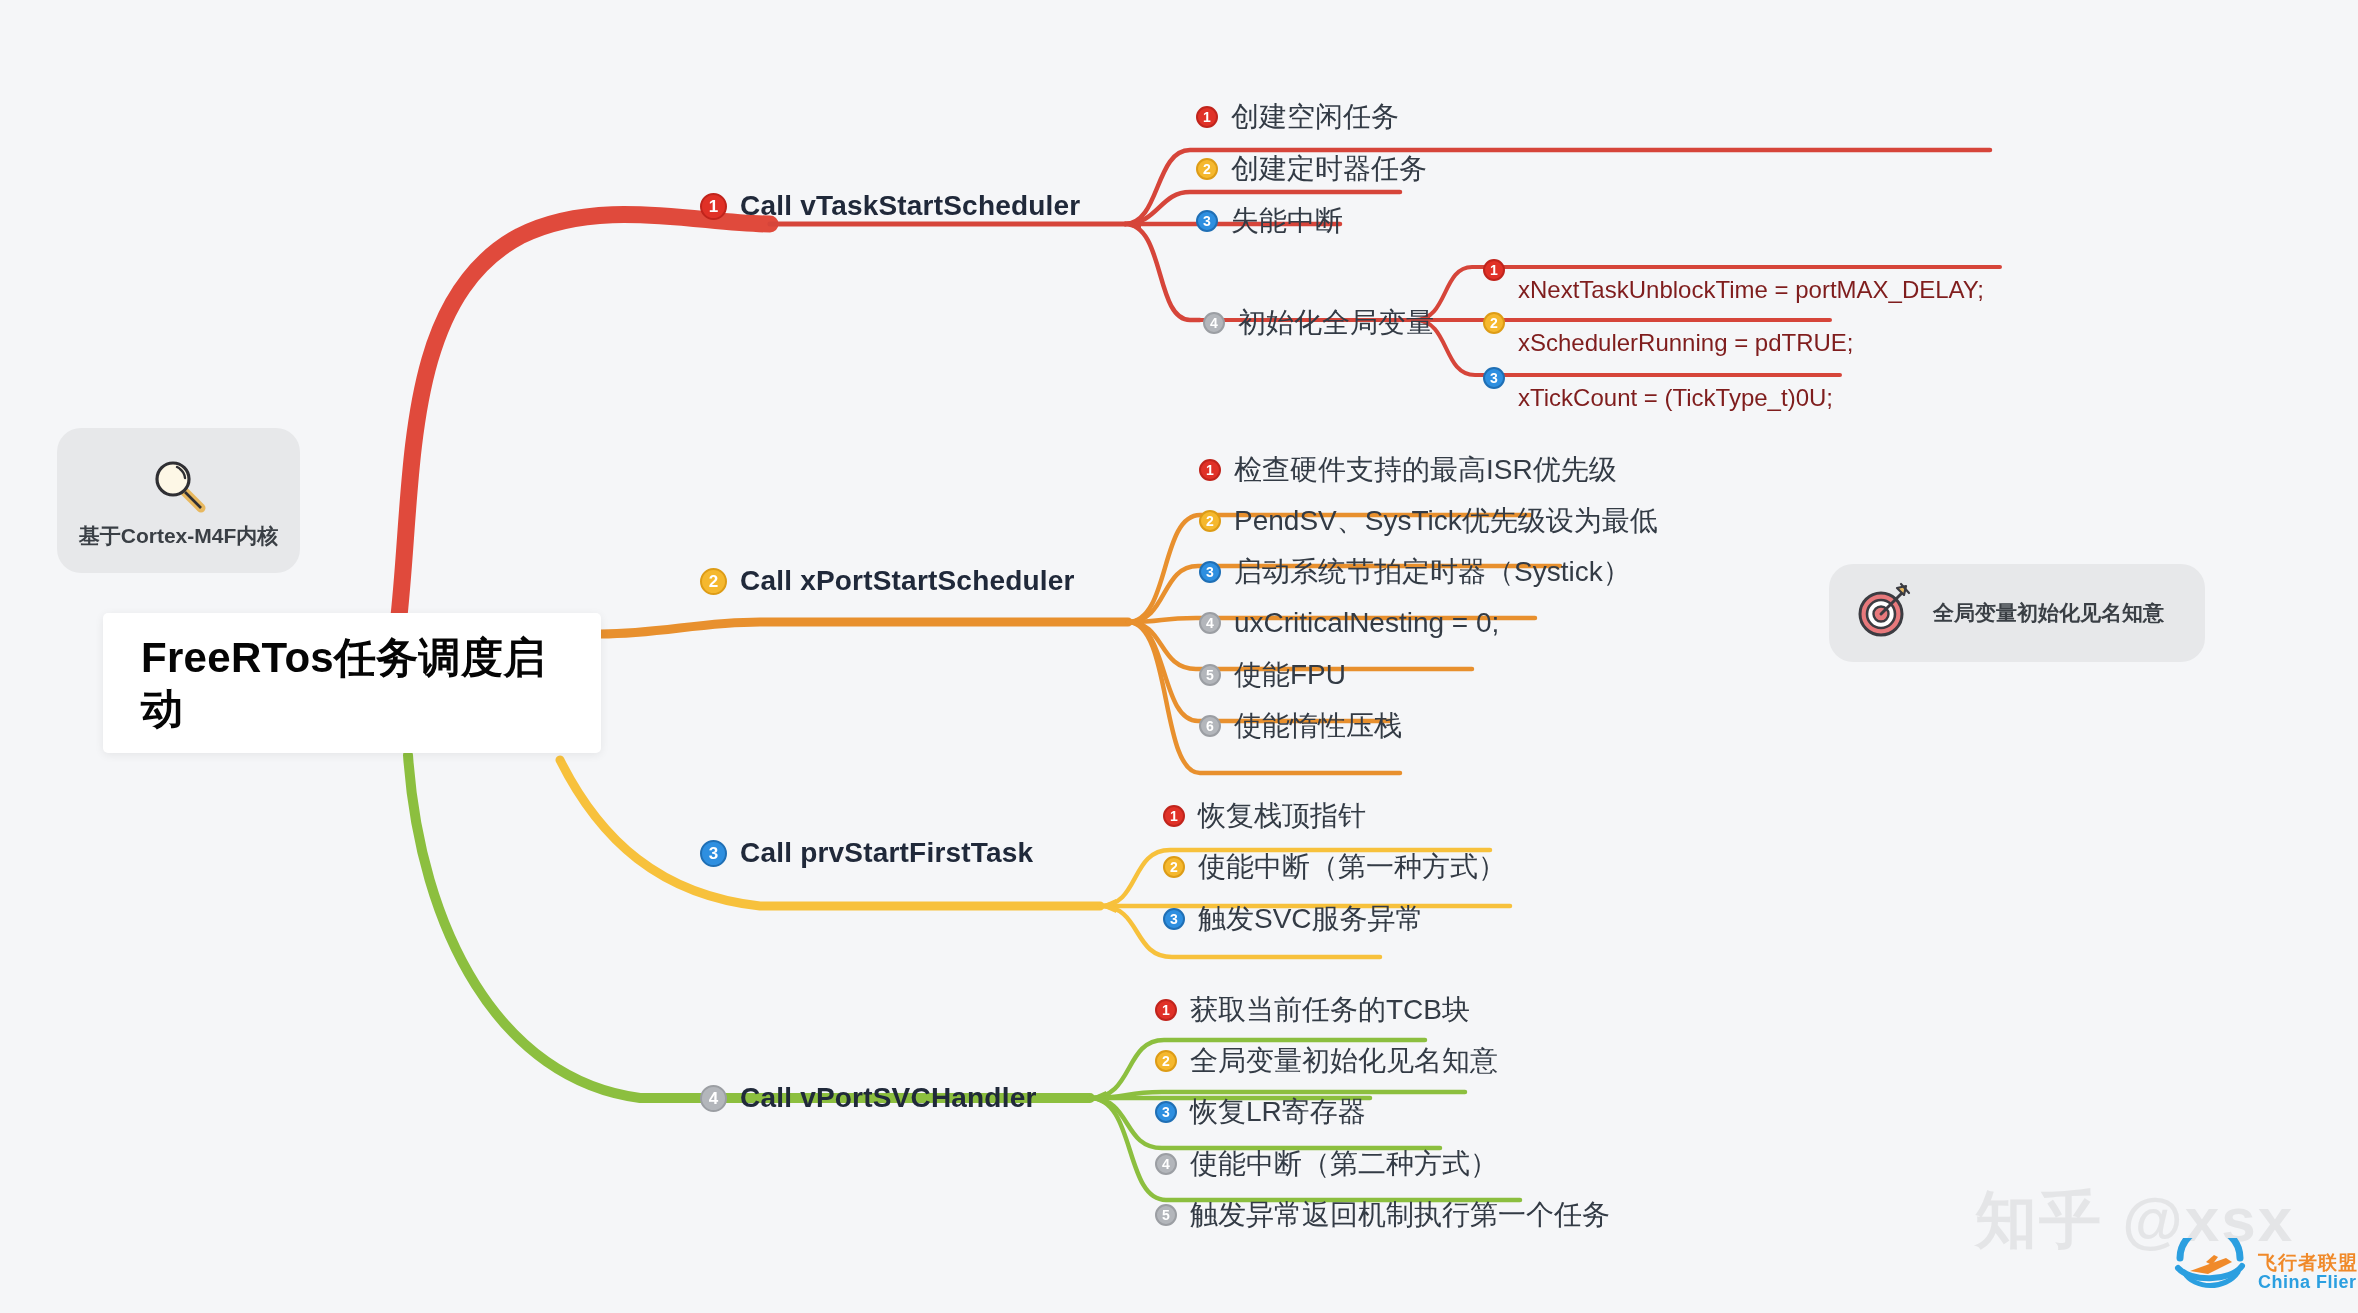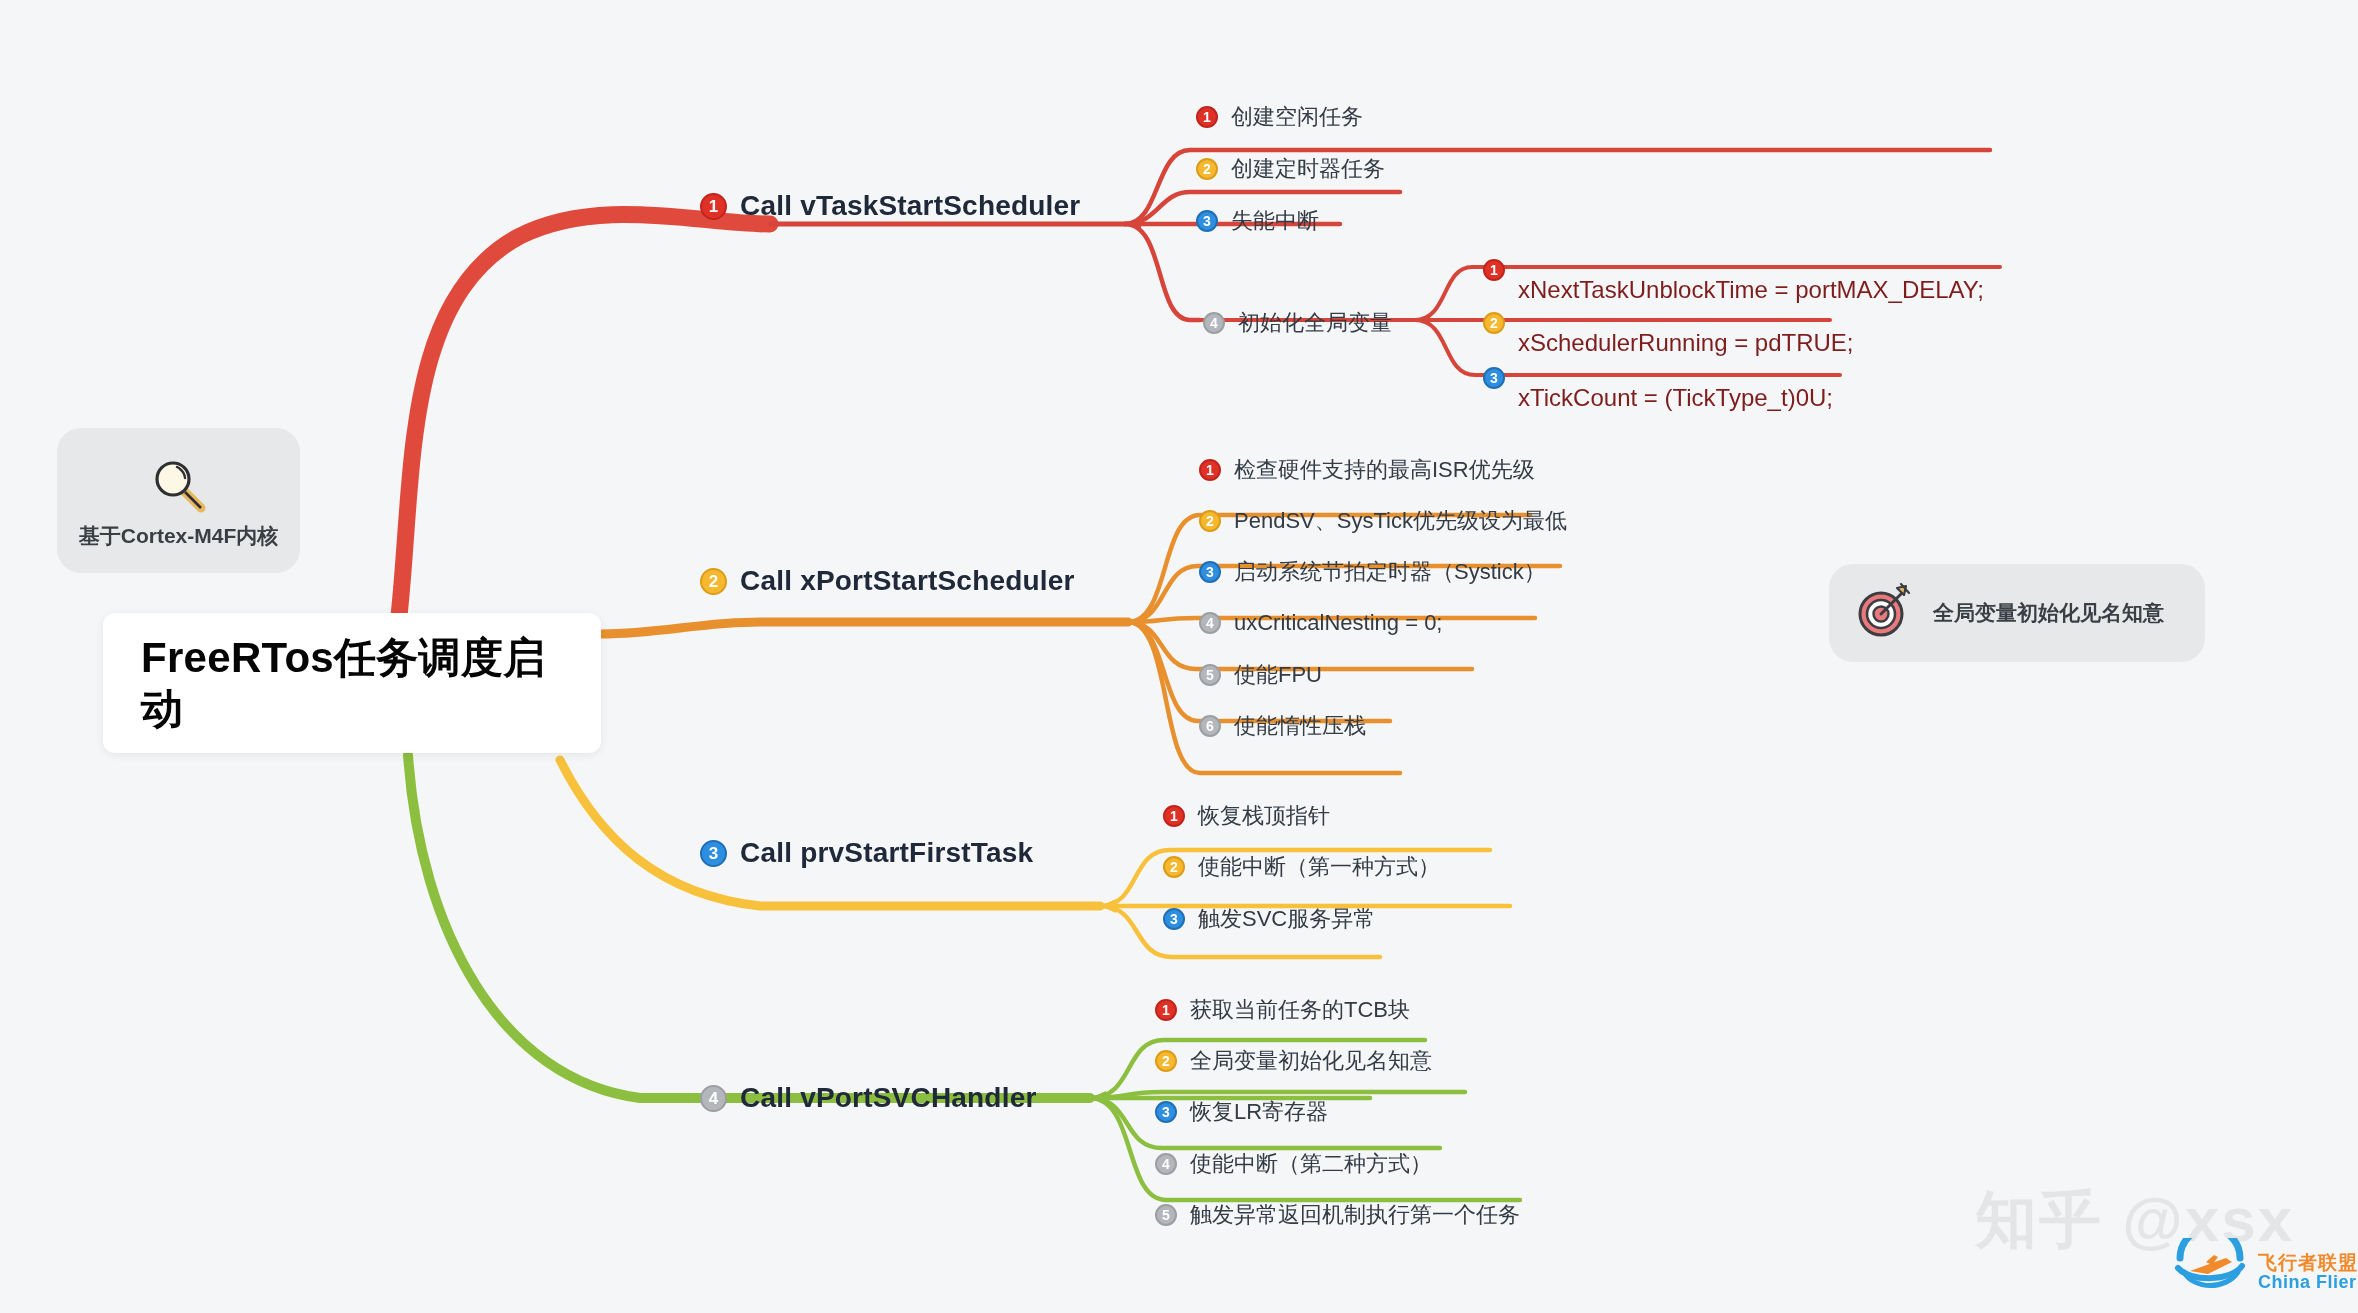--- a/index.html
+++ b/index.html
@@ -81,7 +81,7 @@
     letter-spacing: 0.2px;
   }
   .topic.lvl2 .topic-text {
-    font-size: 22px;
+    font-size: 28px;
     font-weight: normal;
     color: #333b45;
   }

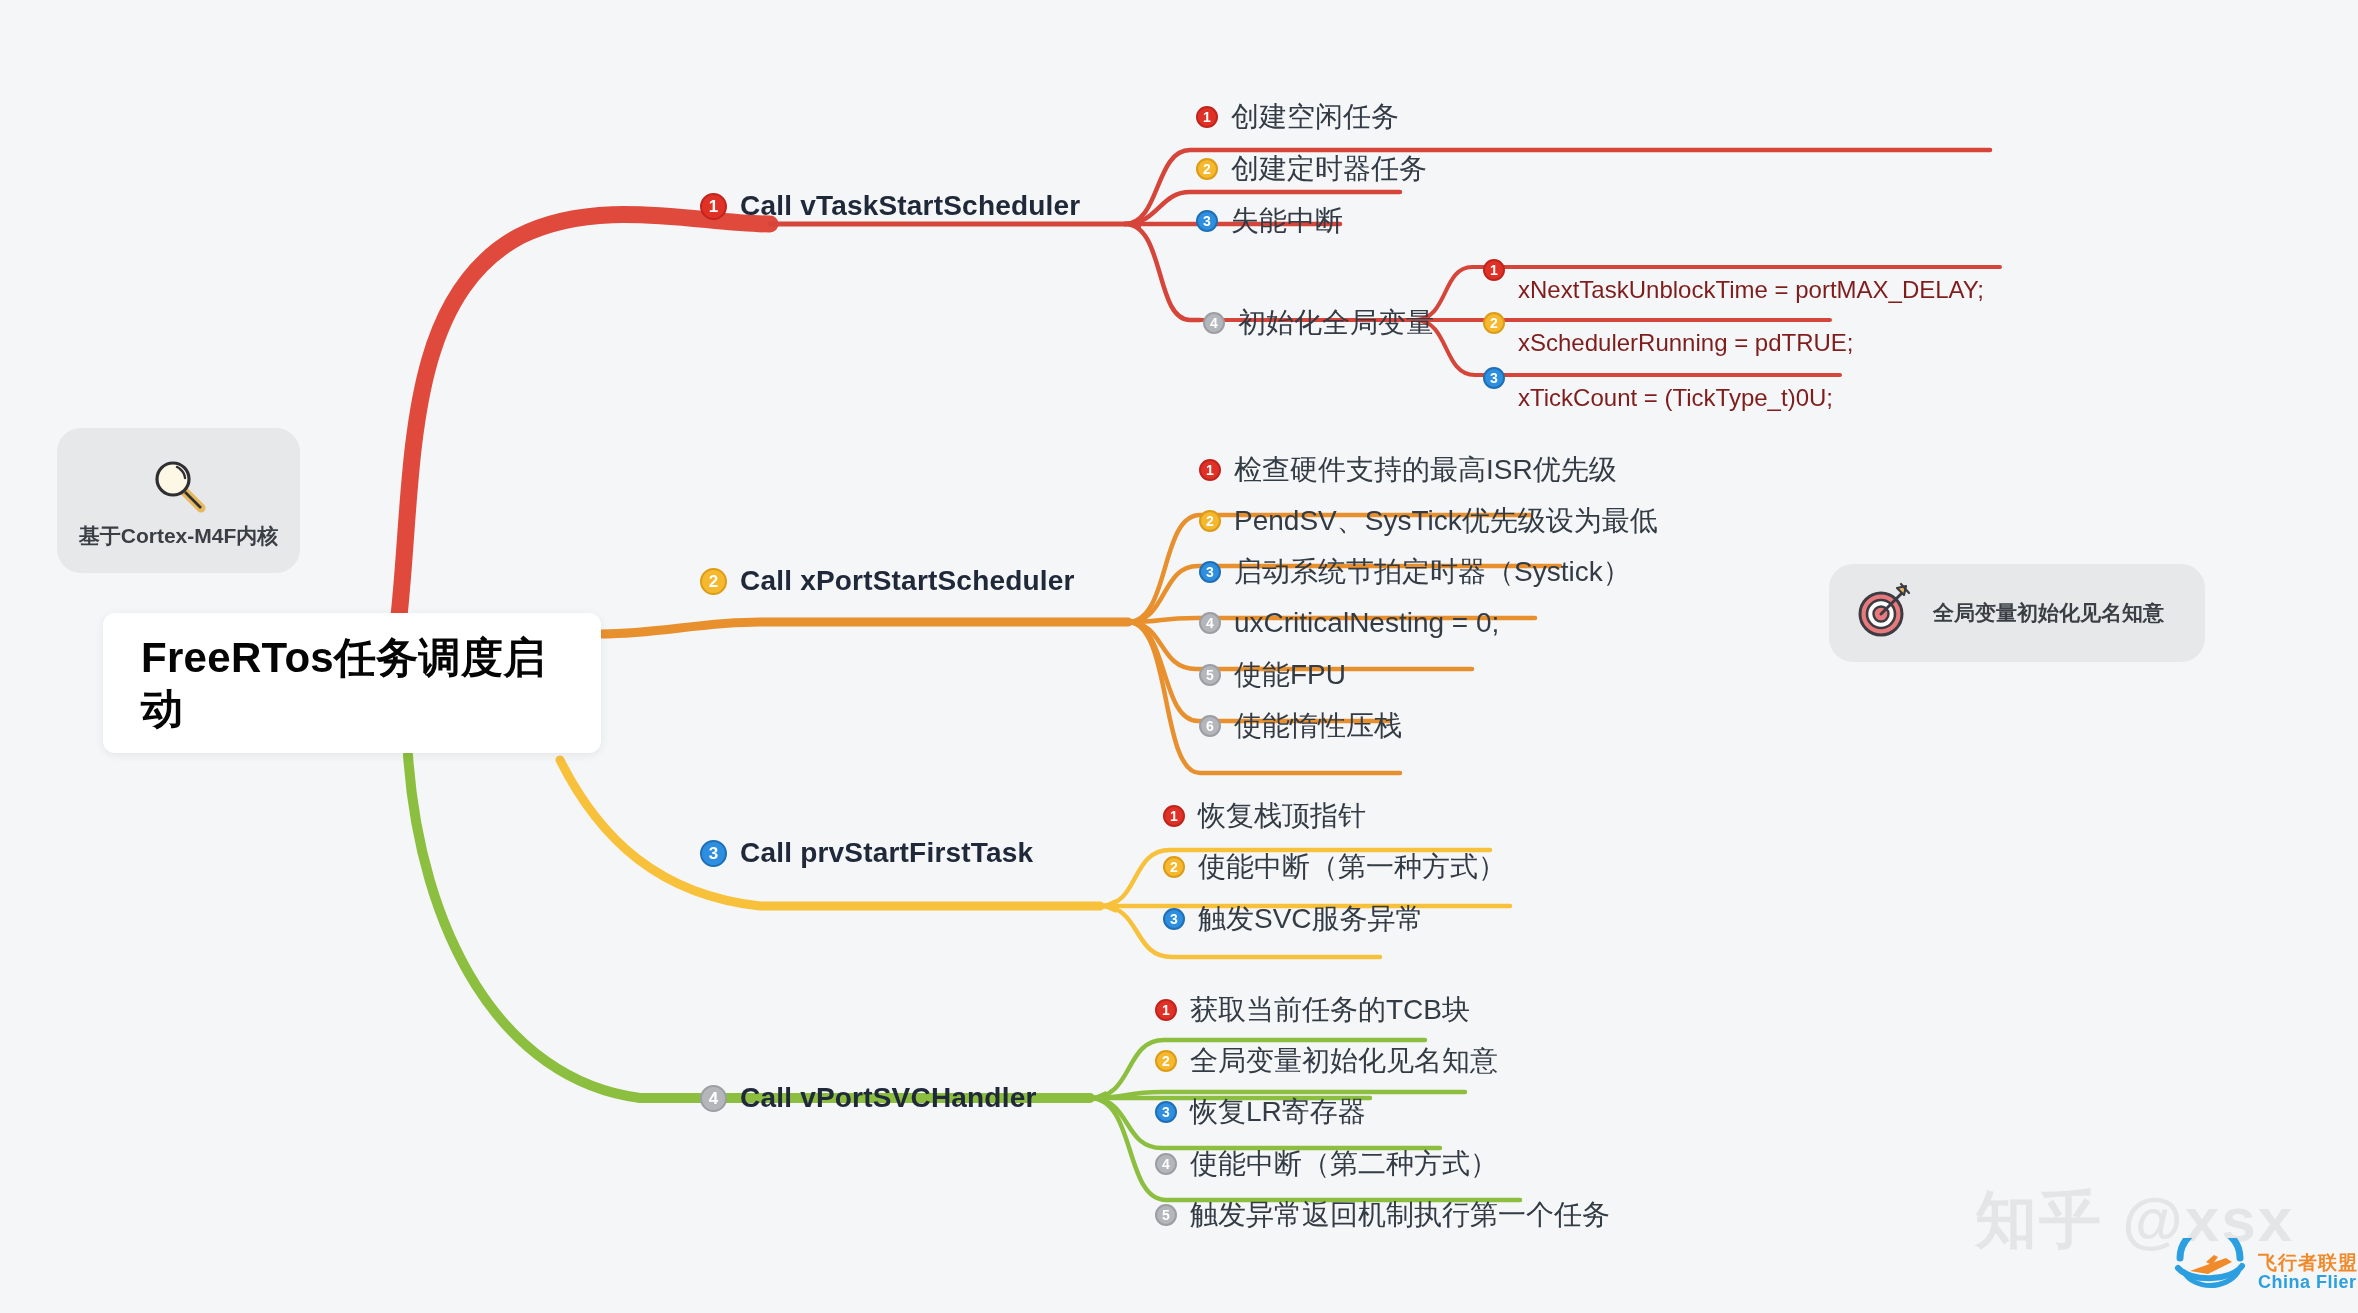--- a/index.html
+++ b/index.html
@@ -50,7 +50,7 @@
     left: 103px; top: 613px;
     width: 498px; height: 140px;
     background: #ffffff;
-    border-radius: 12px;
+    border-radius: 5px;
     box-shadow: 0 2px 10px rgba(0,0,0,0.07);
     display: flex; align-items: center; justify-content: center;
     box-sizing: border-box;

